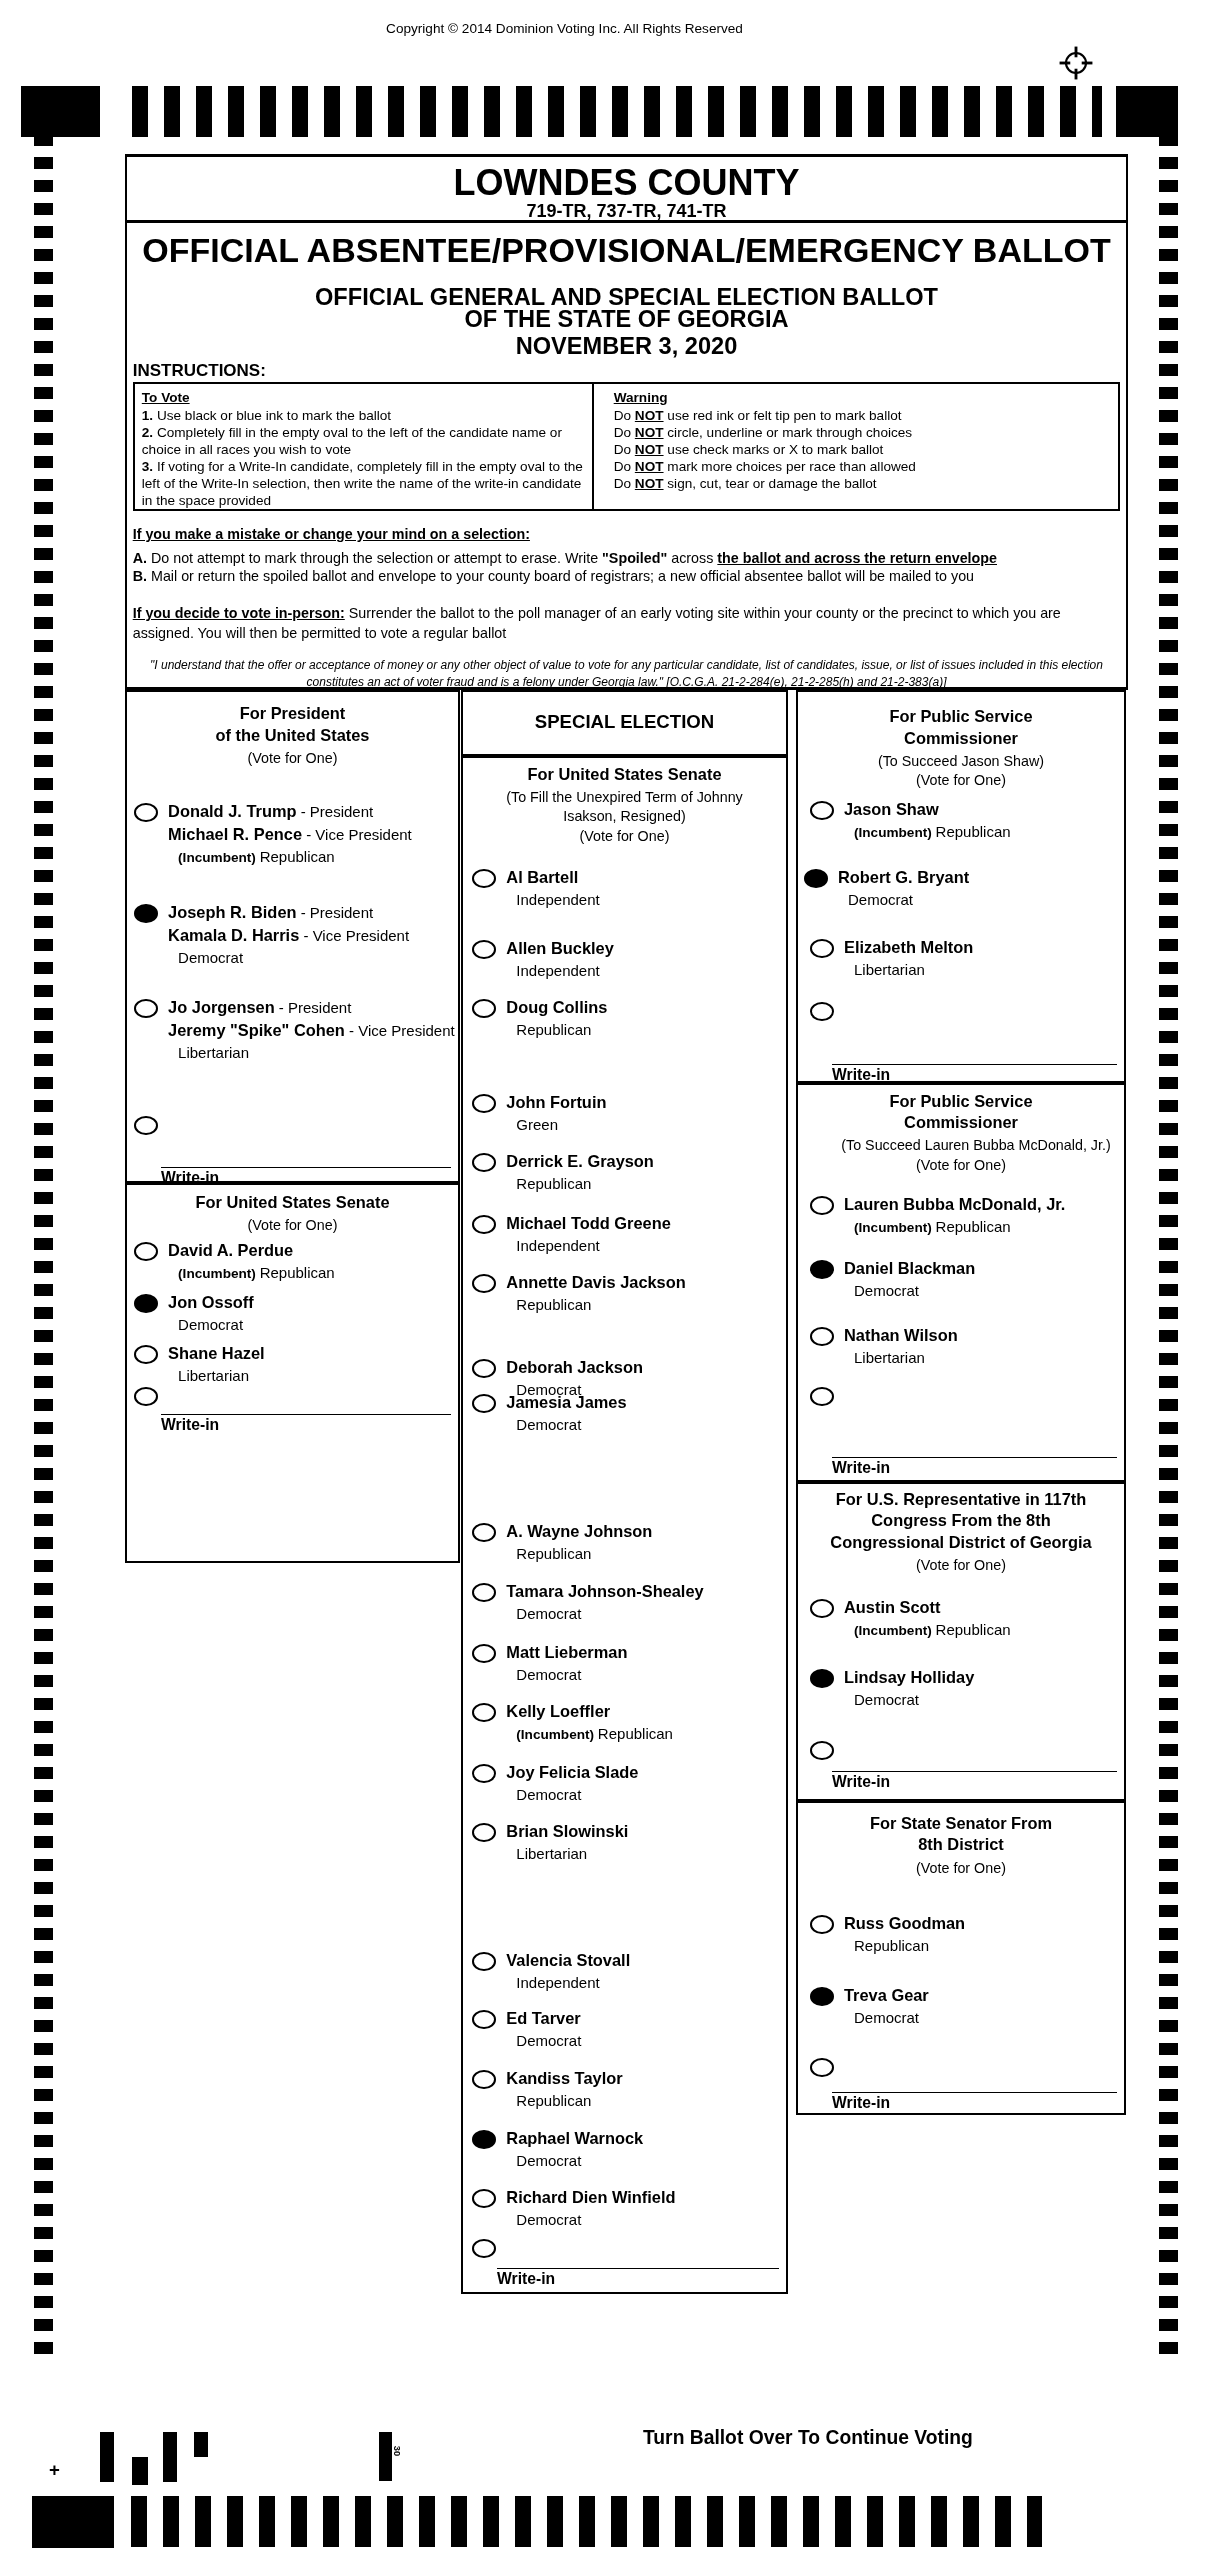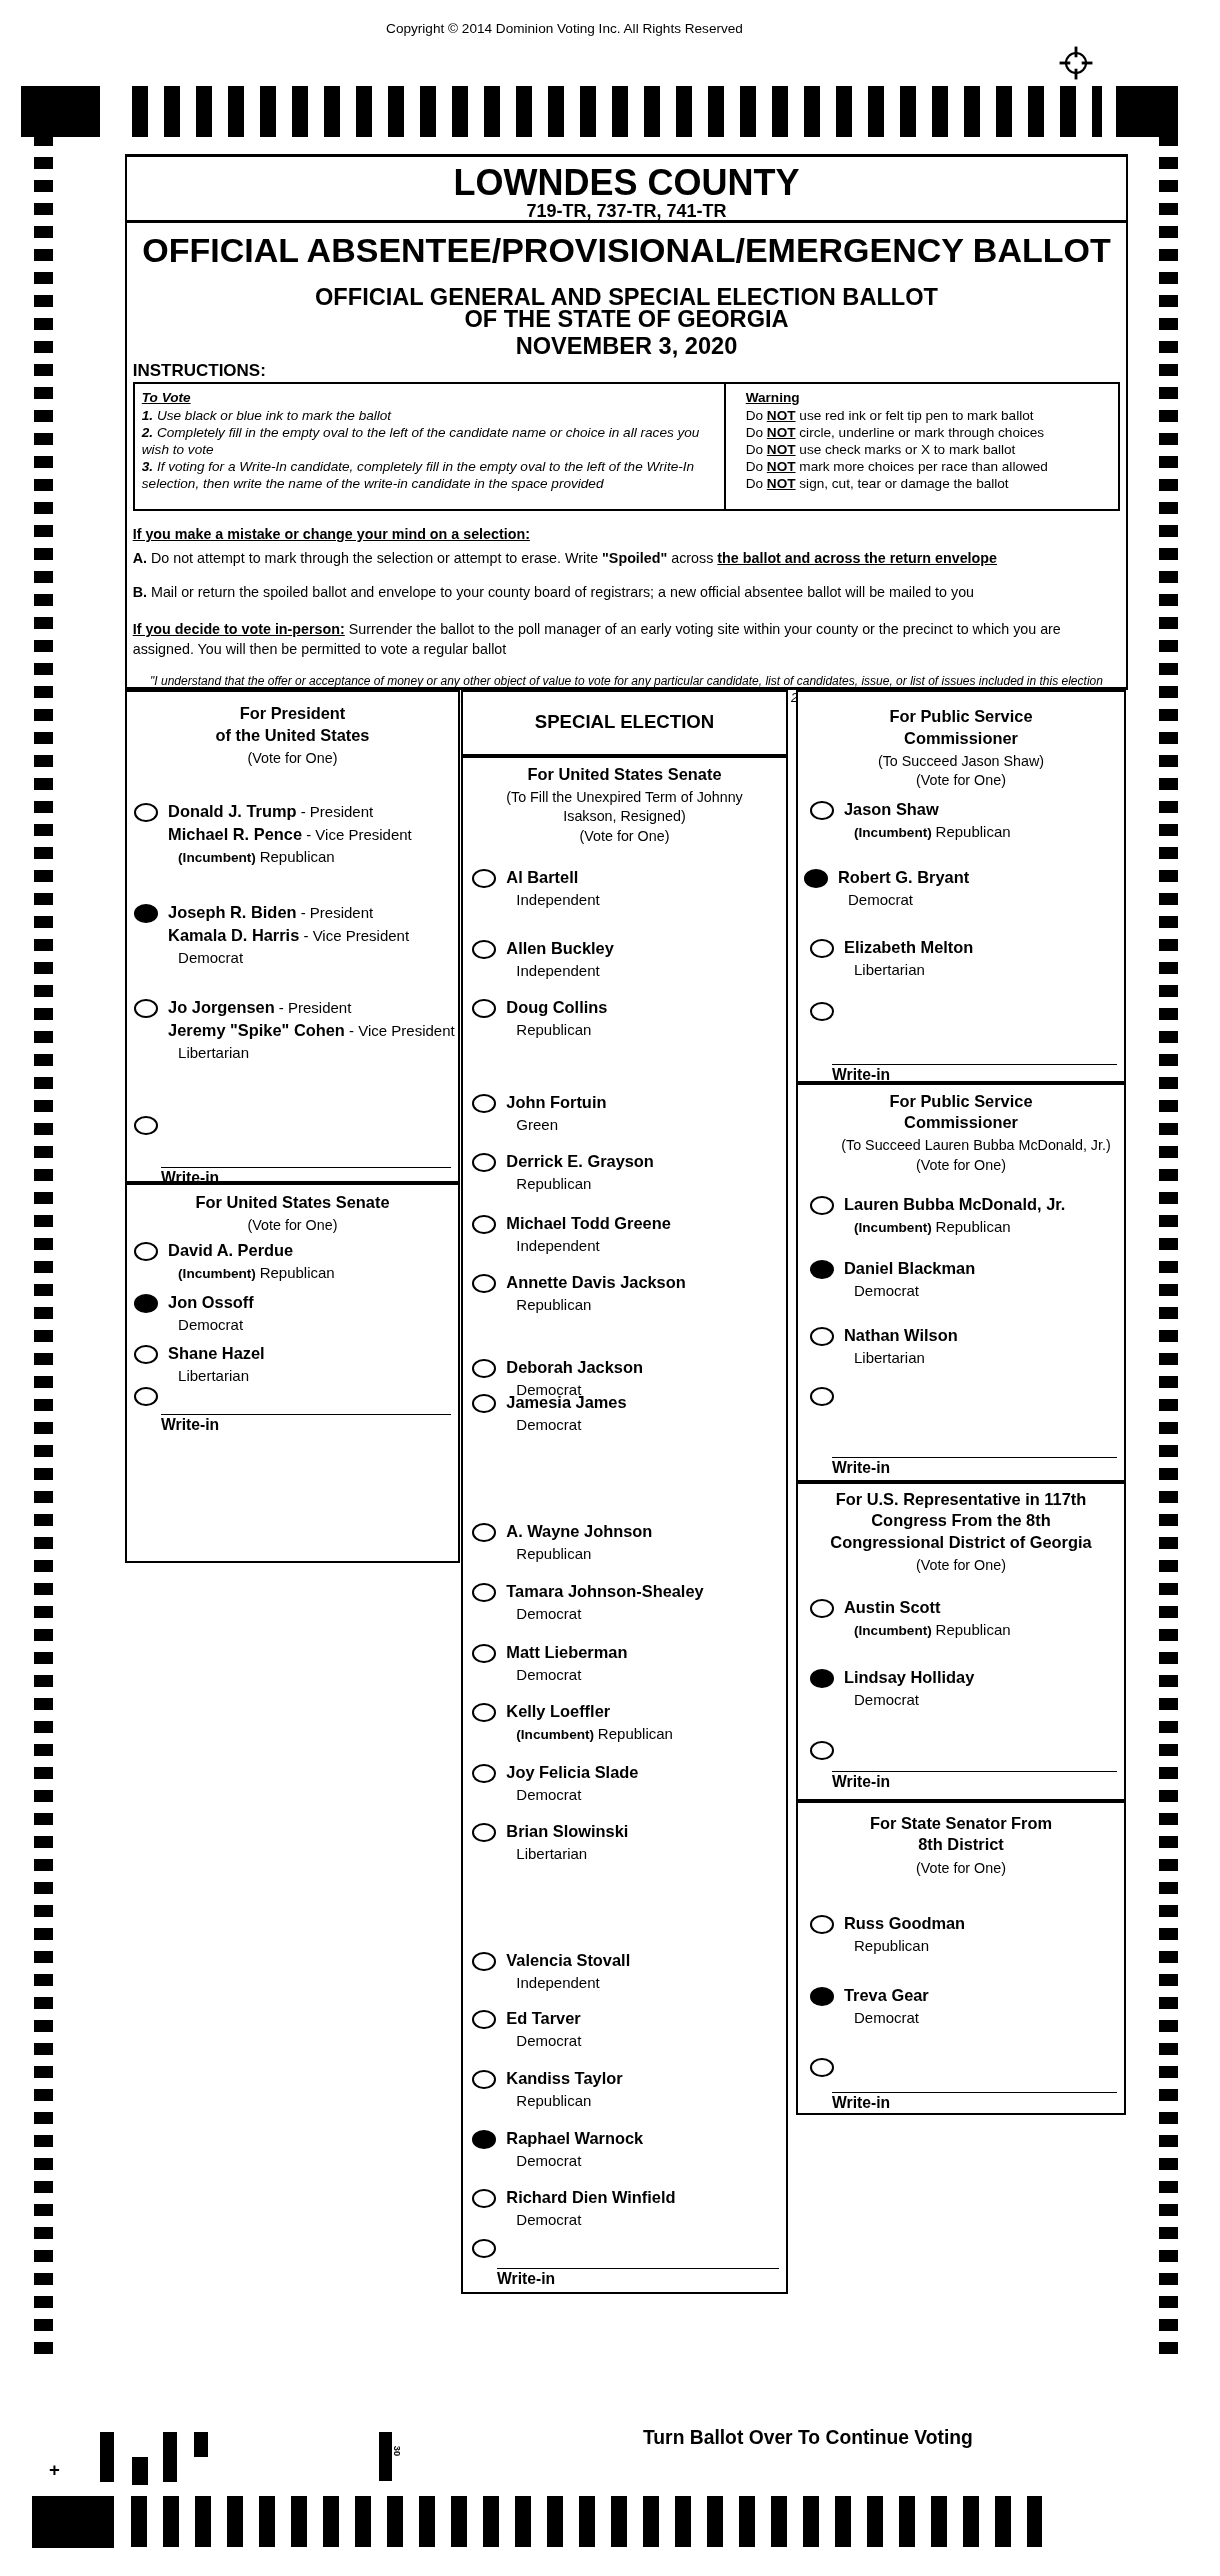--- a/index.html
+++ b/index.html
@@ -38,7 +38,7 @@
     margin:0 5.7px; border:2.9px solid #000; height:129px; box-sizing:border-box;
     display:flex;
   }
-  .instr-left { width:591px; box-sizing:border-box; border-right:2.9px solid #000; padding:4.3px 7.1px 2.9px 7.1px;font-style:italic; }
+  .instr-left { width:459px; box-sizing:border-box; border-right:2.9px solid #000; padding:4.3px 7.1px 2.9px 7.1px; }
   .instr-right { flex:1; padding:4.3px 7.1px 2.9px 20px; }
   .instr-h { font-size:13.6px; font-weight:bold; text-decoration:underline; line-height:18px; }
   .tv-item, .warn-item { font-size:13.6px; line-height:17px; }

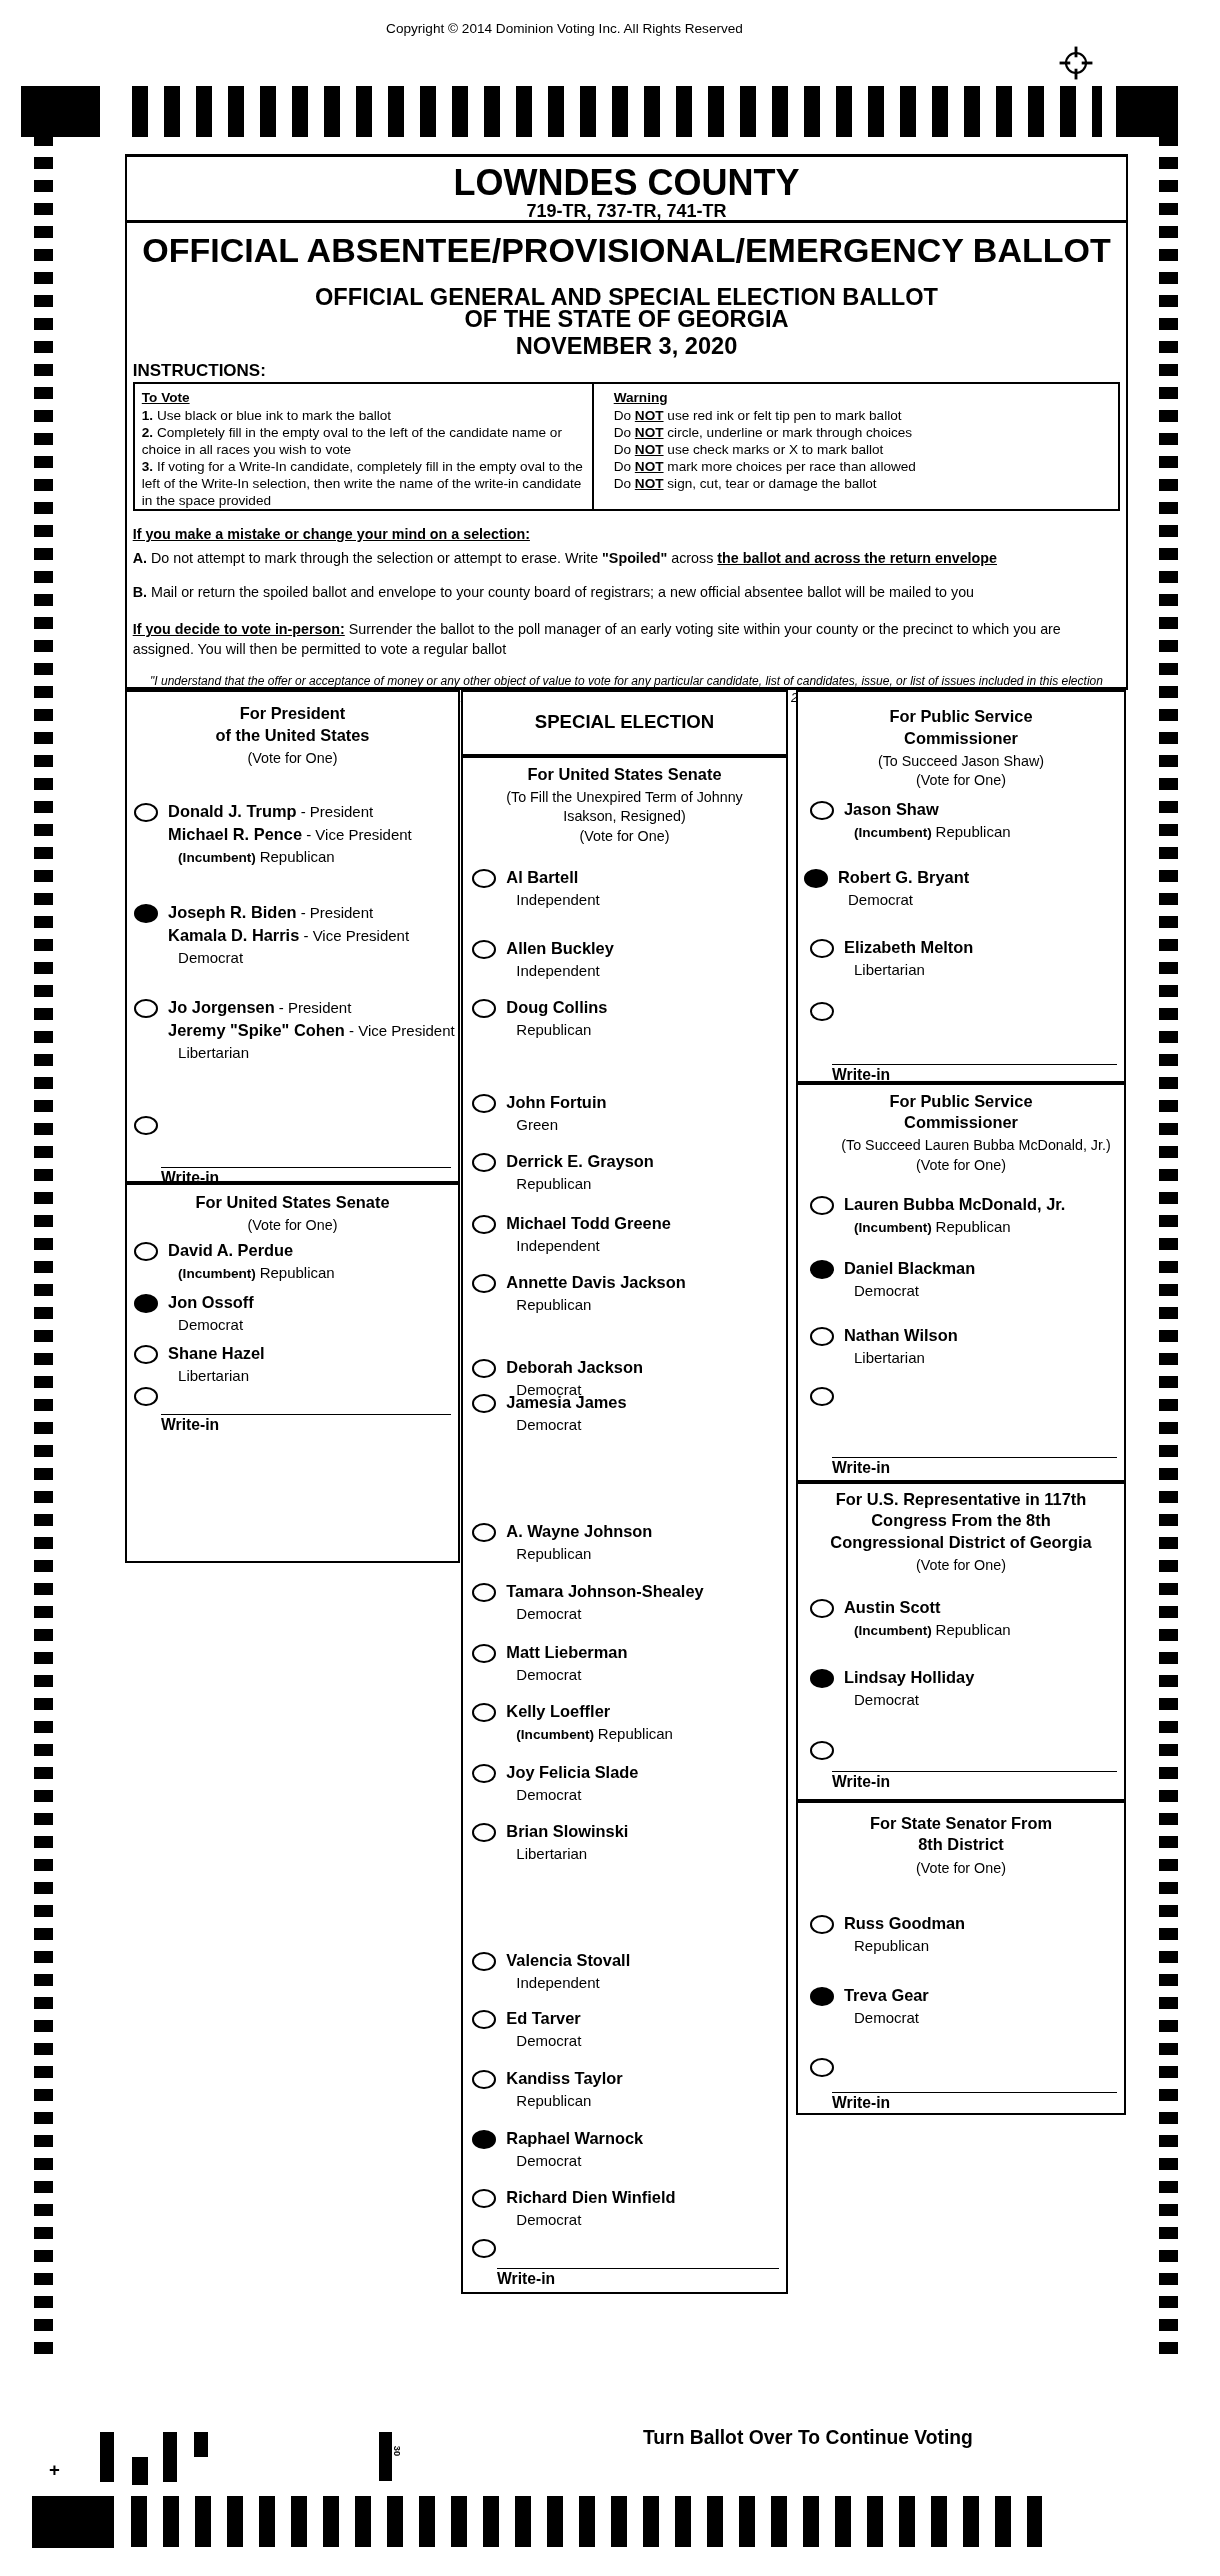--- a/index.html
+++ b/index.html
@@ -136,7 +136,7 @@
 
     <div class="mistake-title">If you make a mistake or change your mind on a selection:</div>
     <div class="para"><span class="seg-b">A.</span><span> Do not attempt to mark through the selection or attempt to erase.  Write </span><span class="seg-b">"Spoiled"</span><span> across </span><span class="seg-b seg-u">the ballot and across the return envelope</span></div>
-    <div class="para" style="margin-top:16px"><span class="seg-b">B.</span><span> Mail or return the spoiled ballot and envelope to your county board of registrars; a new official absentee ballot will be mailed to you</span></div>
+    <div class="para" style="margin-top:0"><span class="seg-b">B.</span><span> Mail or return the spoiled ballot and envelope to your county board of registrars; a new official absentee ballot will be mailed to you</span></div>
     <div class="para para2"><span class="seg-b seg-u">If you decide to vote in-person:</span><span>  Surrender the ballot to the poll manager of an early voting site within your county or the precinct to which you are assigned.  You will then be permitted to vote a regular ballot</span></div>
     <div class="oath">"I understand that the offer or acceptance of money or any other object of value to vote for any particular candidate, list of candidates, issue, or list of issues included in this election constitutes an act of voter fraud and is a felony under Georgia law." [O.C.G.A. 21-2-284(e), 21-2-285(h) and 21-2-383(a)]</div>
   </div>

